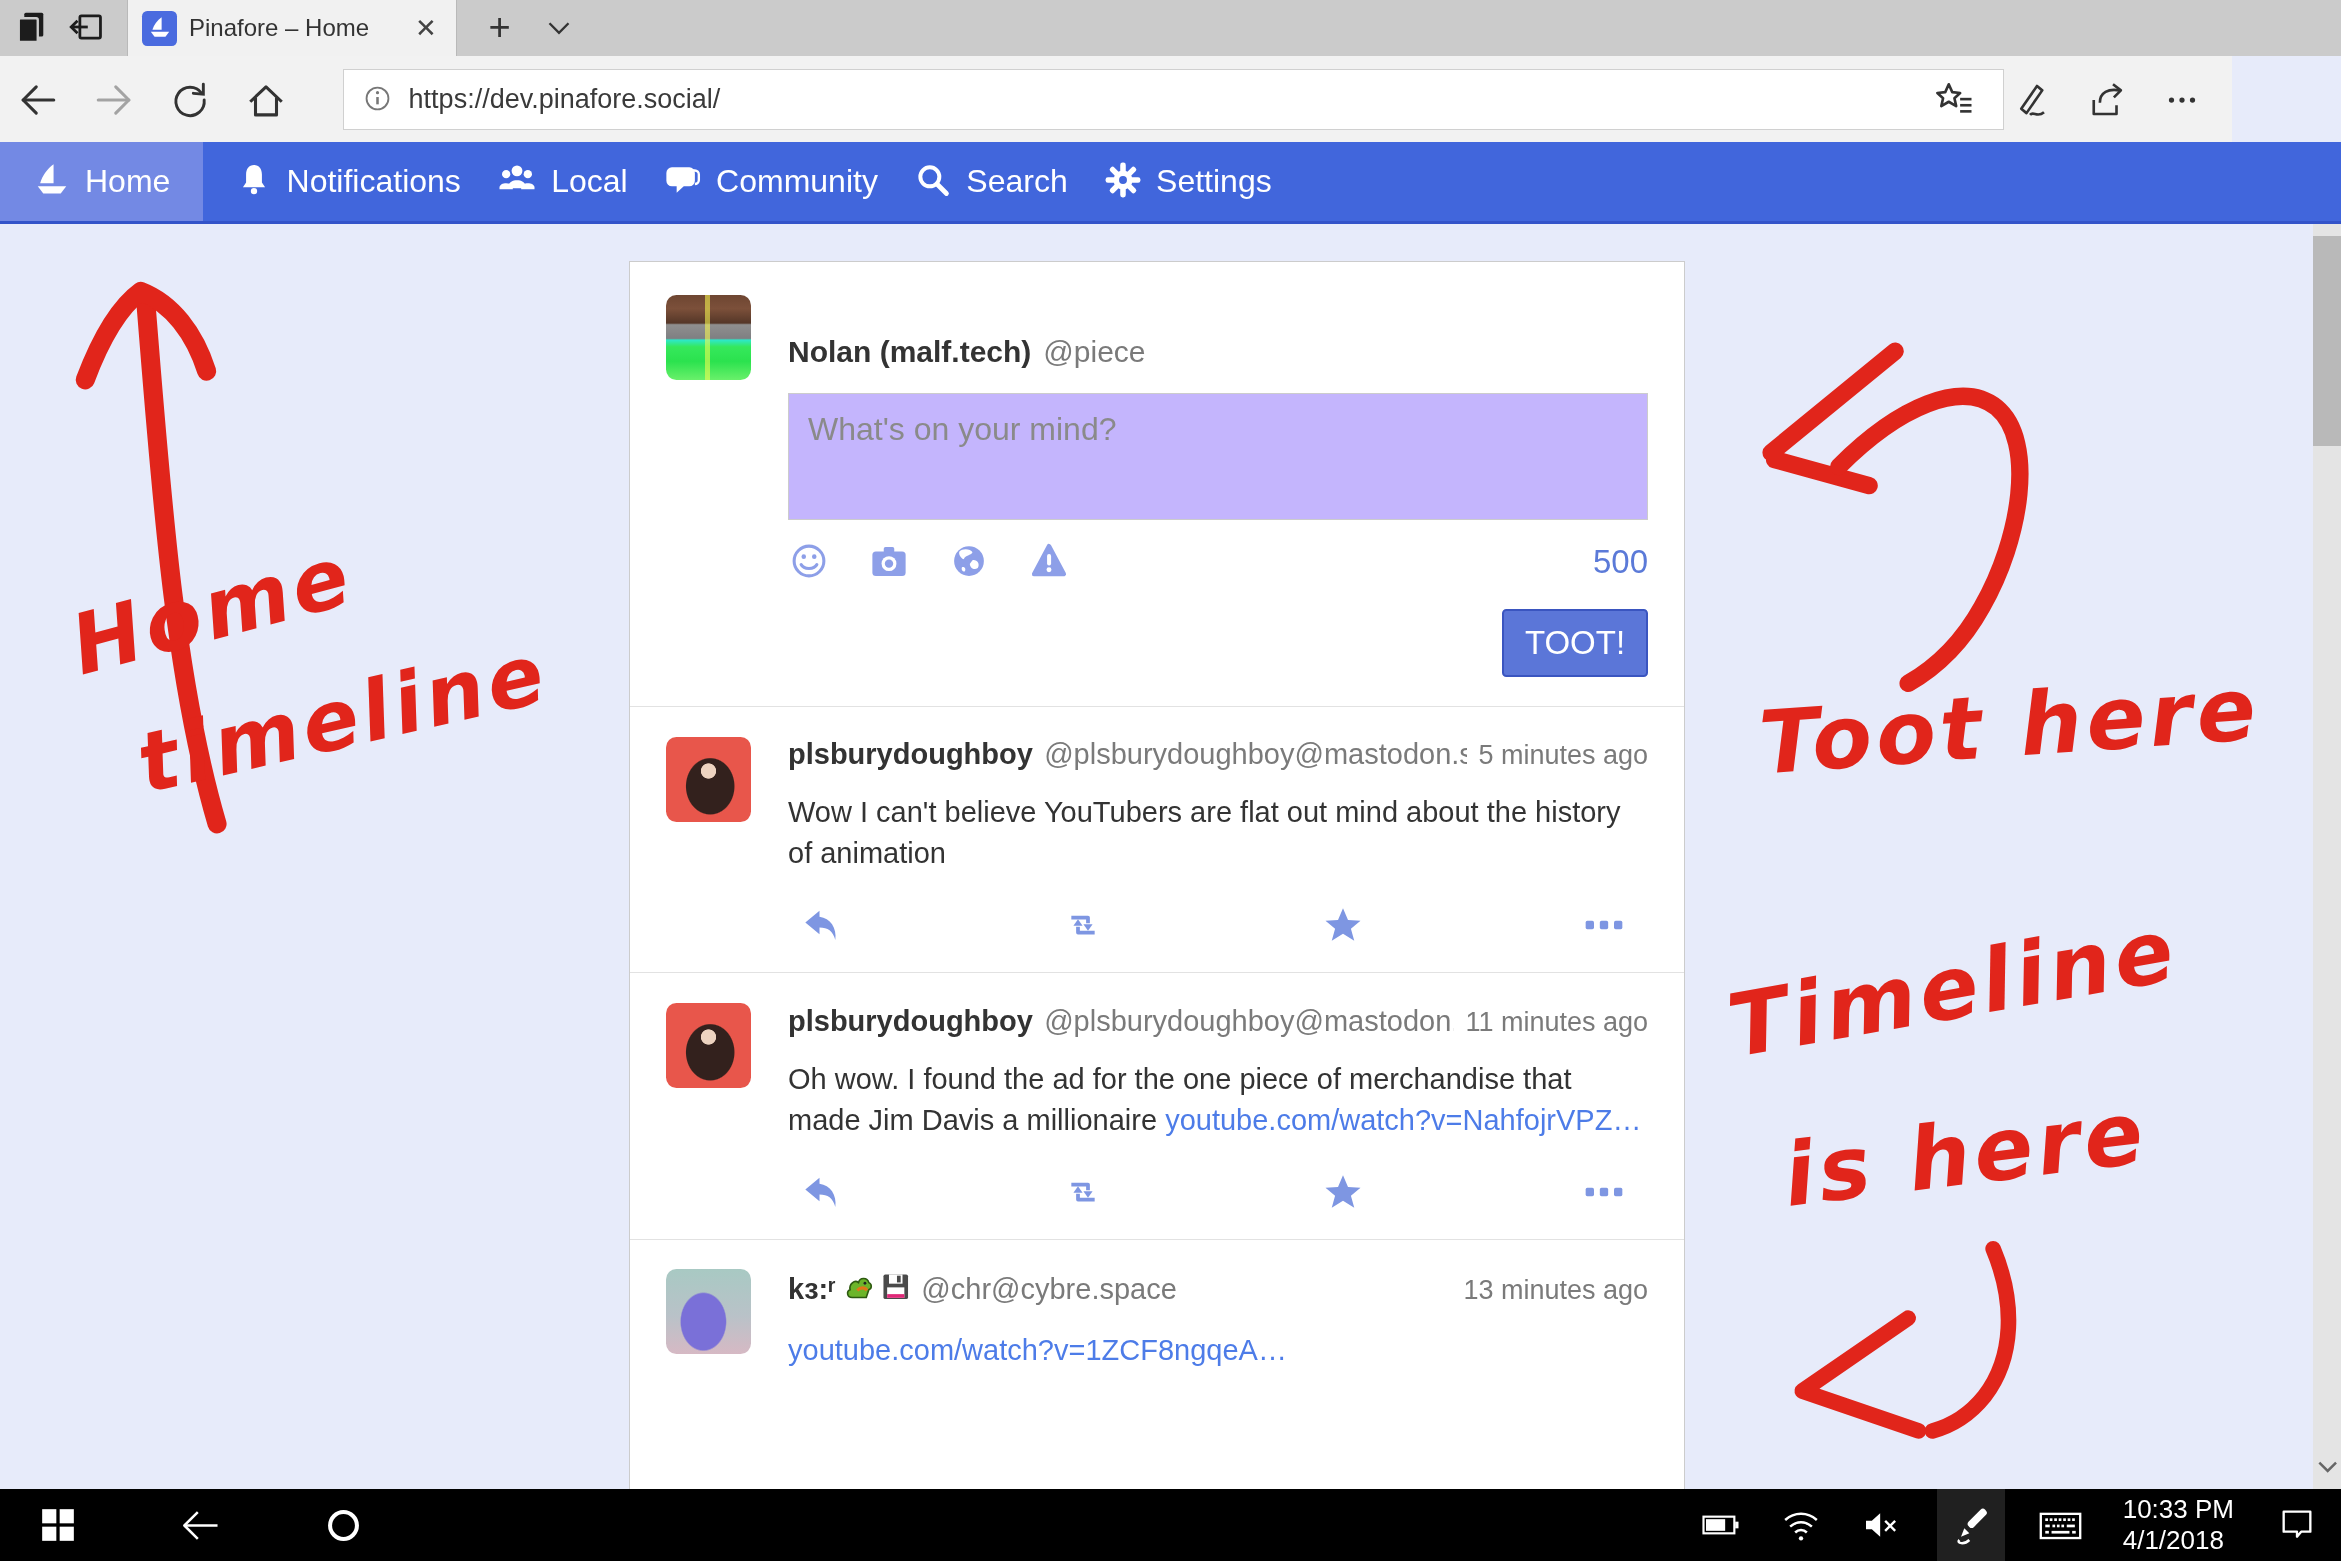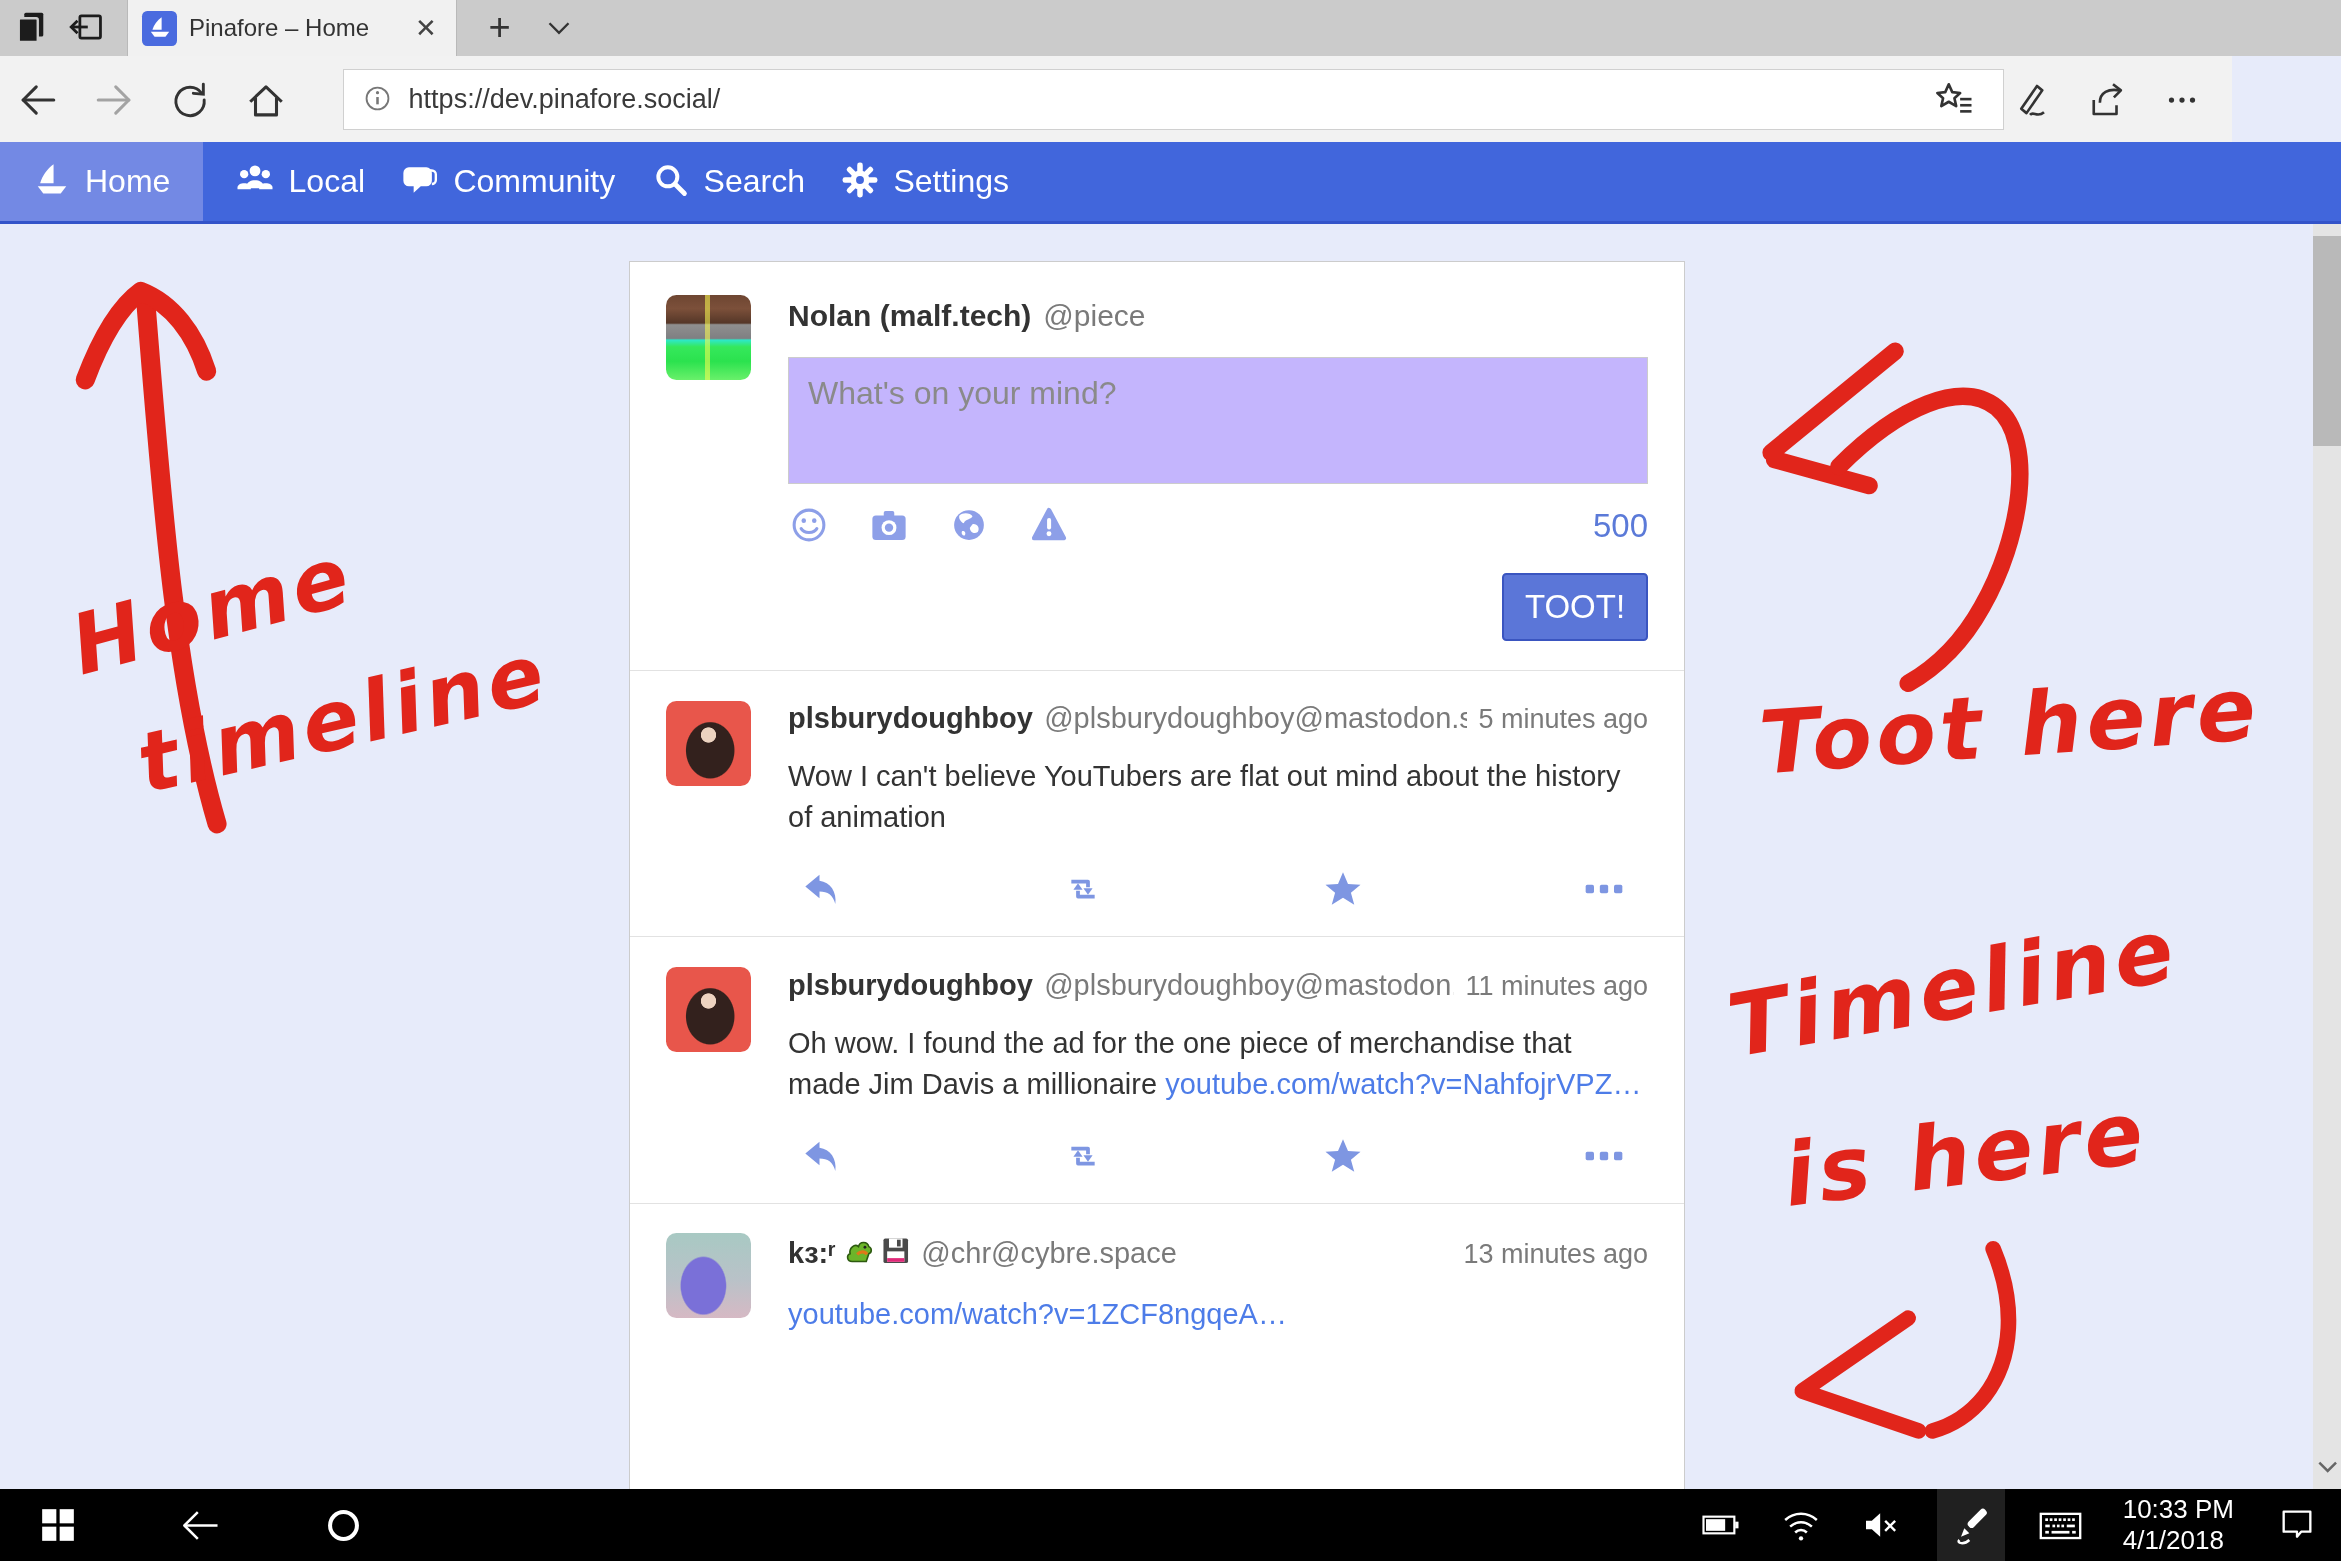--- a/index.html
+++ b/index.html
@@ -223,6 +223,15 @@
   </div>
   <div class="pnav-item">
     <span>
+      <svg width="38" height="38" viewBox="0 0 48 48" fill="#fff">
+          <path d="M24 5 C17.5 5 14 10 14 17 V27 L10 33 H38 L34 27 V17 C34 10 30.5 5 24 5 Z"></path>
+          <circle cx="24" cy="38" r="4"></circle>
+        </svg>
+    </span>
+    <span class="pnav-label">Notifications</span>
+  </div>
+  <div class="pnav-item">
+    <span>
       <svg width="40" height="40" viewBox="0 0 48 48" fill="#fff">
           <circle cx="11" cy="17" r="5"></circle>
           <path d="M3 33 C3 26 19 26 19 33 V35 H3 Z"></path>

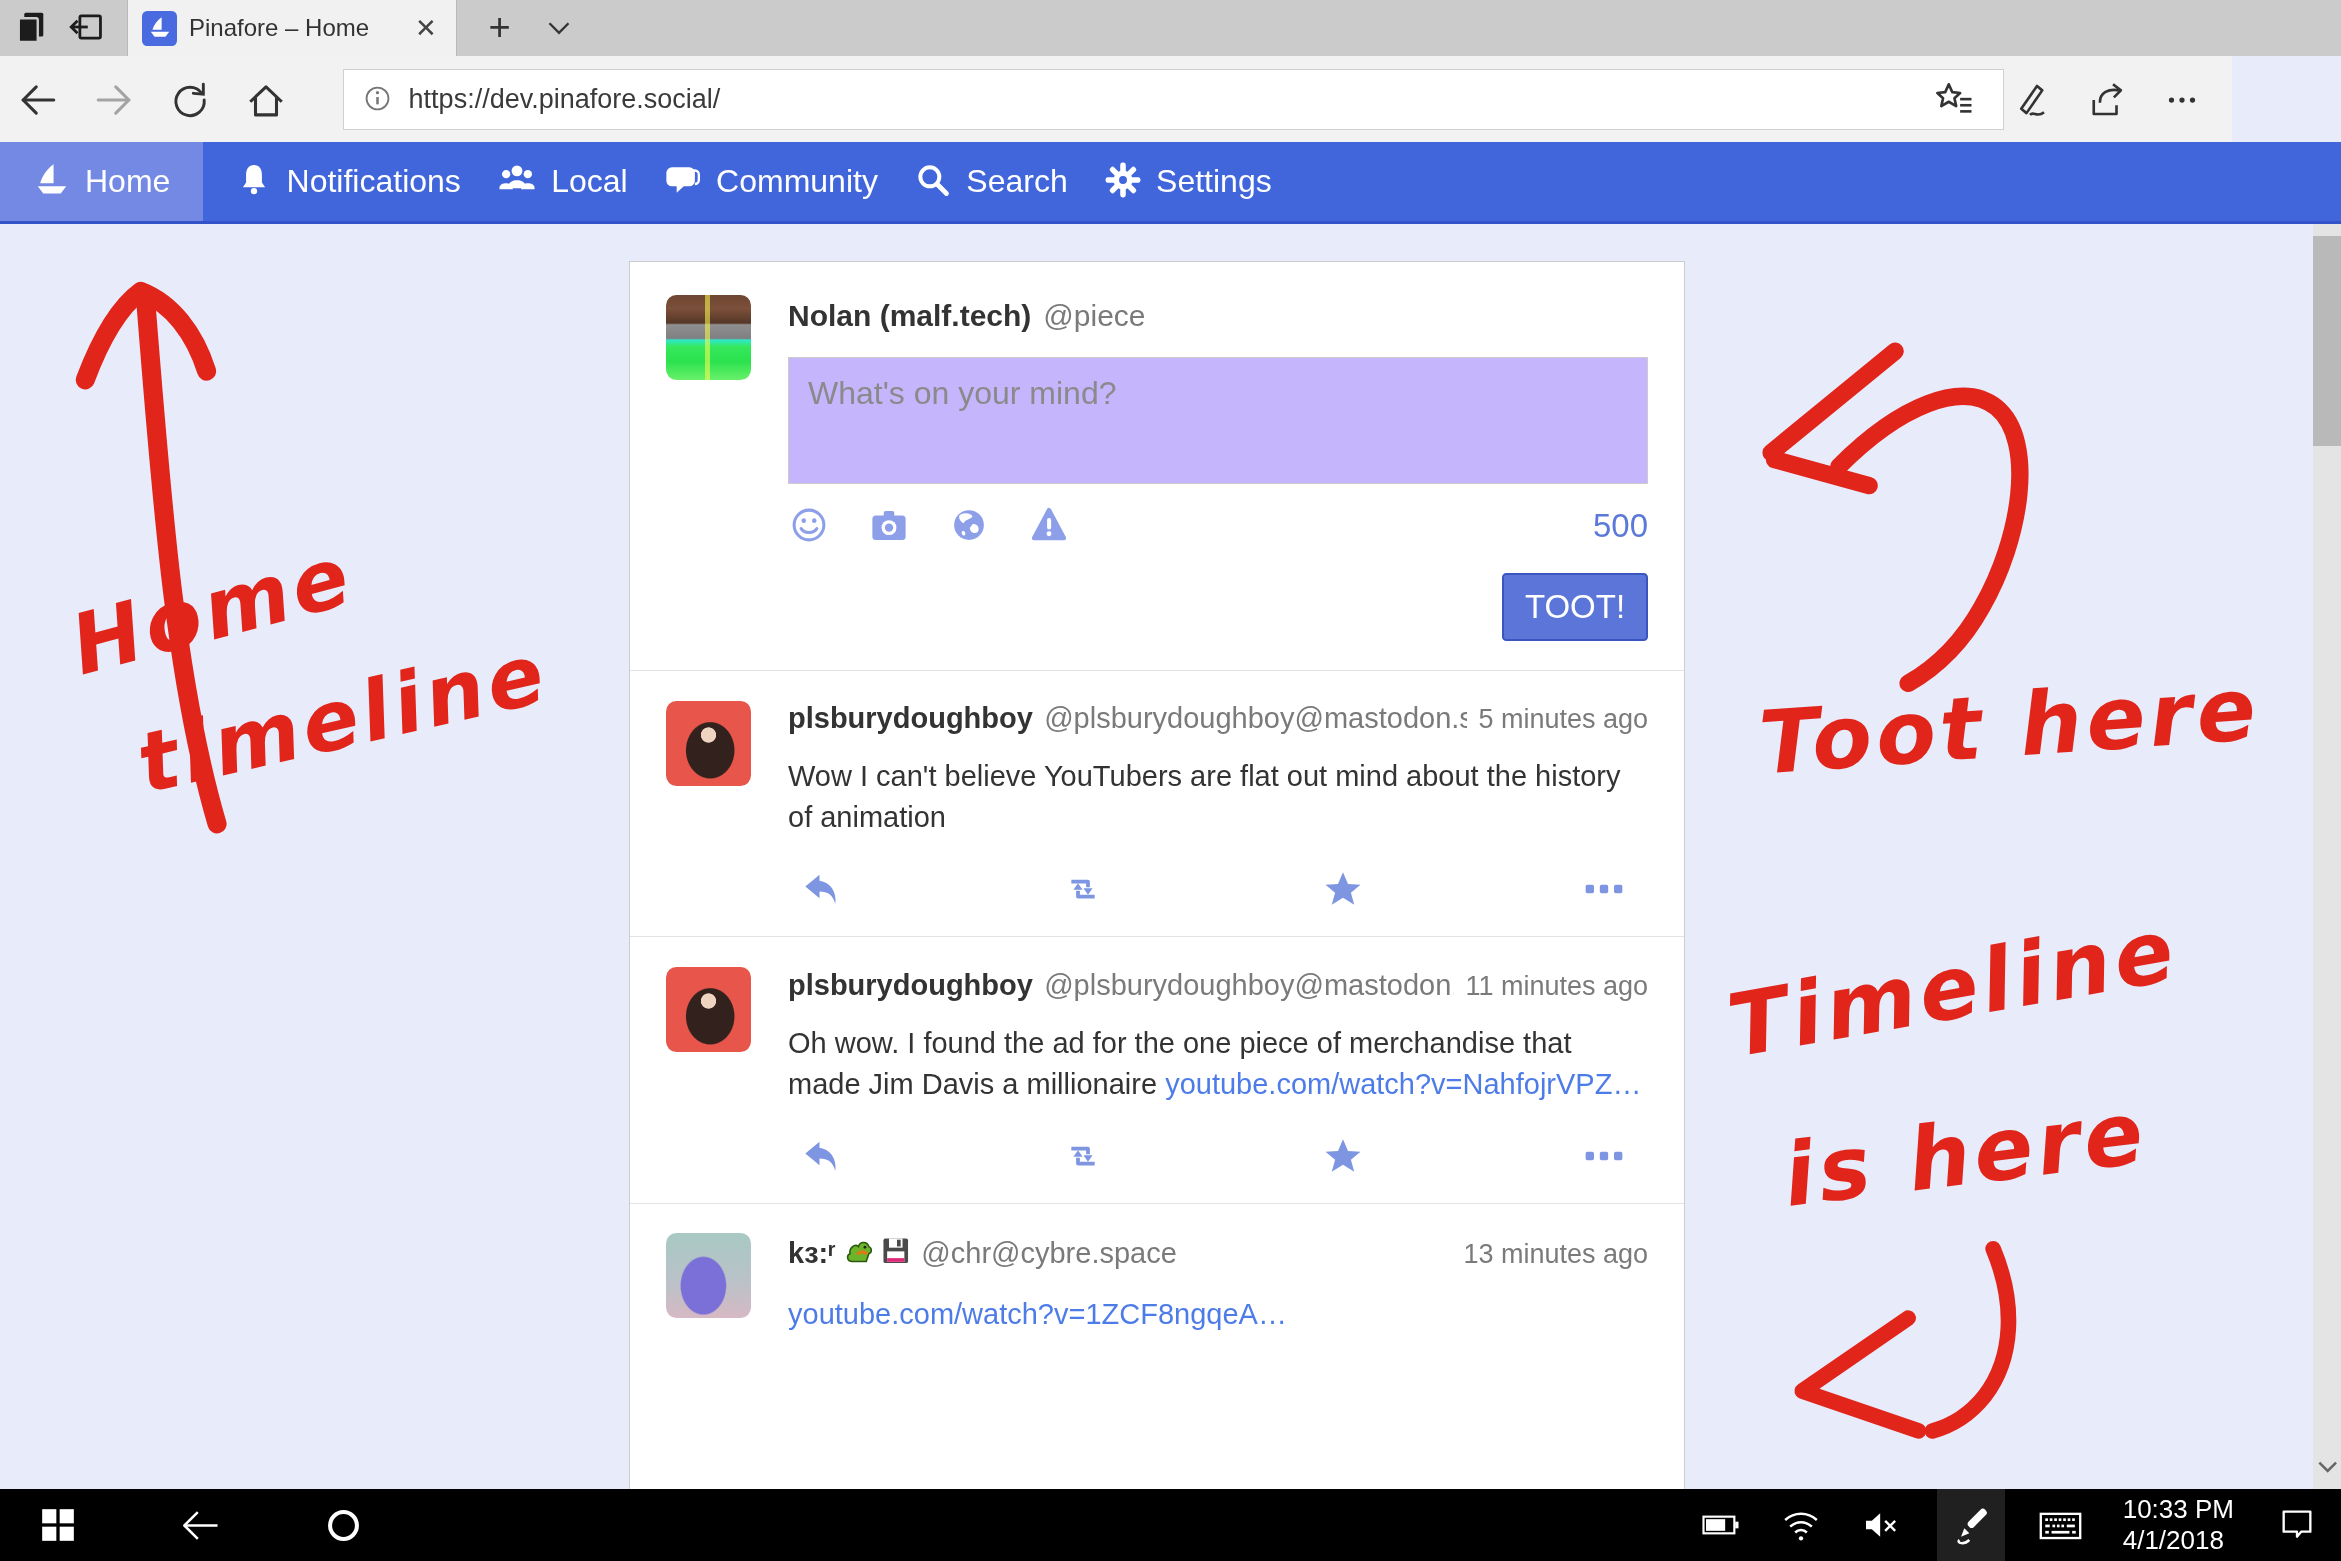--- a/index.html
+++ b/index.html
@@ -63,7 +63,7 @@
   .compose { display:flex; gap:37px; padding:33px 36px 29.5px 36px; }
   .compose-body { flex:1 1 auto; min-width:0; }
   .c-header { display:flex; align-items:baseline; gap:12px; margin-top:3.5px; }
-  .c-name { font-size:30px; font-weight:bold; color:#333; }
+  .c-name { font-size:30px; font-weight:bold; color:#333;margin-top:36px; }
   .c-handle { font-size:30px; color:#7a7a7a; }
   .compose textarea { width:100%; height:127px; margin-top:24px; border:1.7px solid #ccc;
     font-size:32px; color:#333; padding:17.3px 19px; resize:none; font-family:inherit; background:#c4b5fd; }

